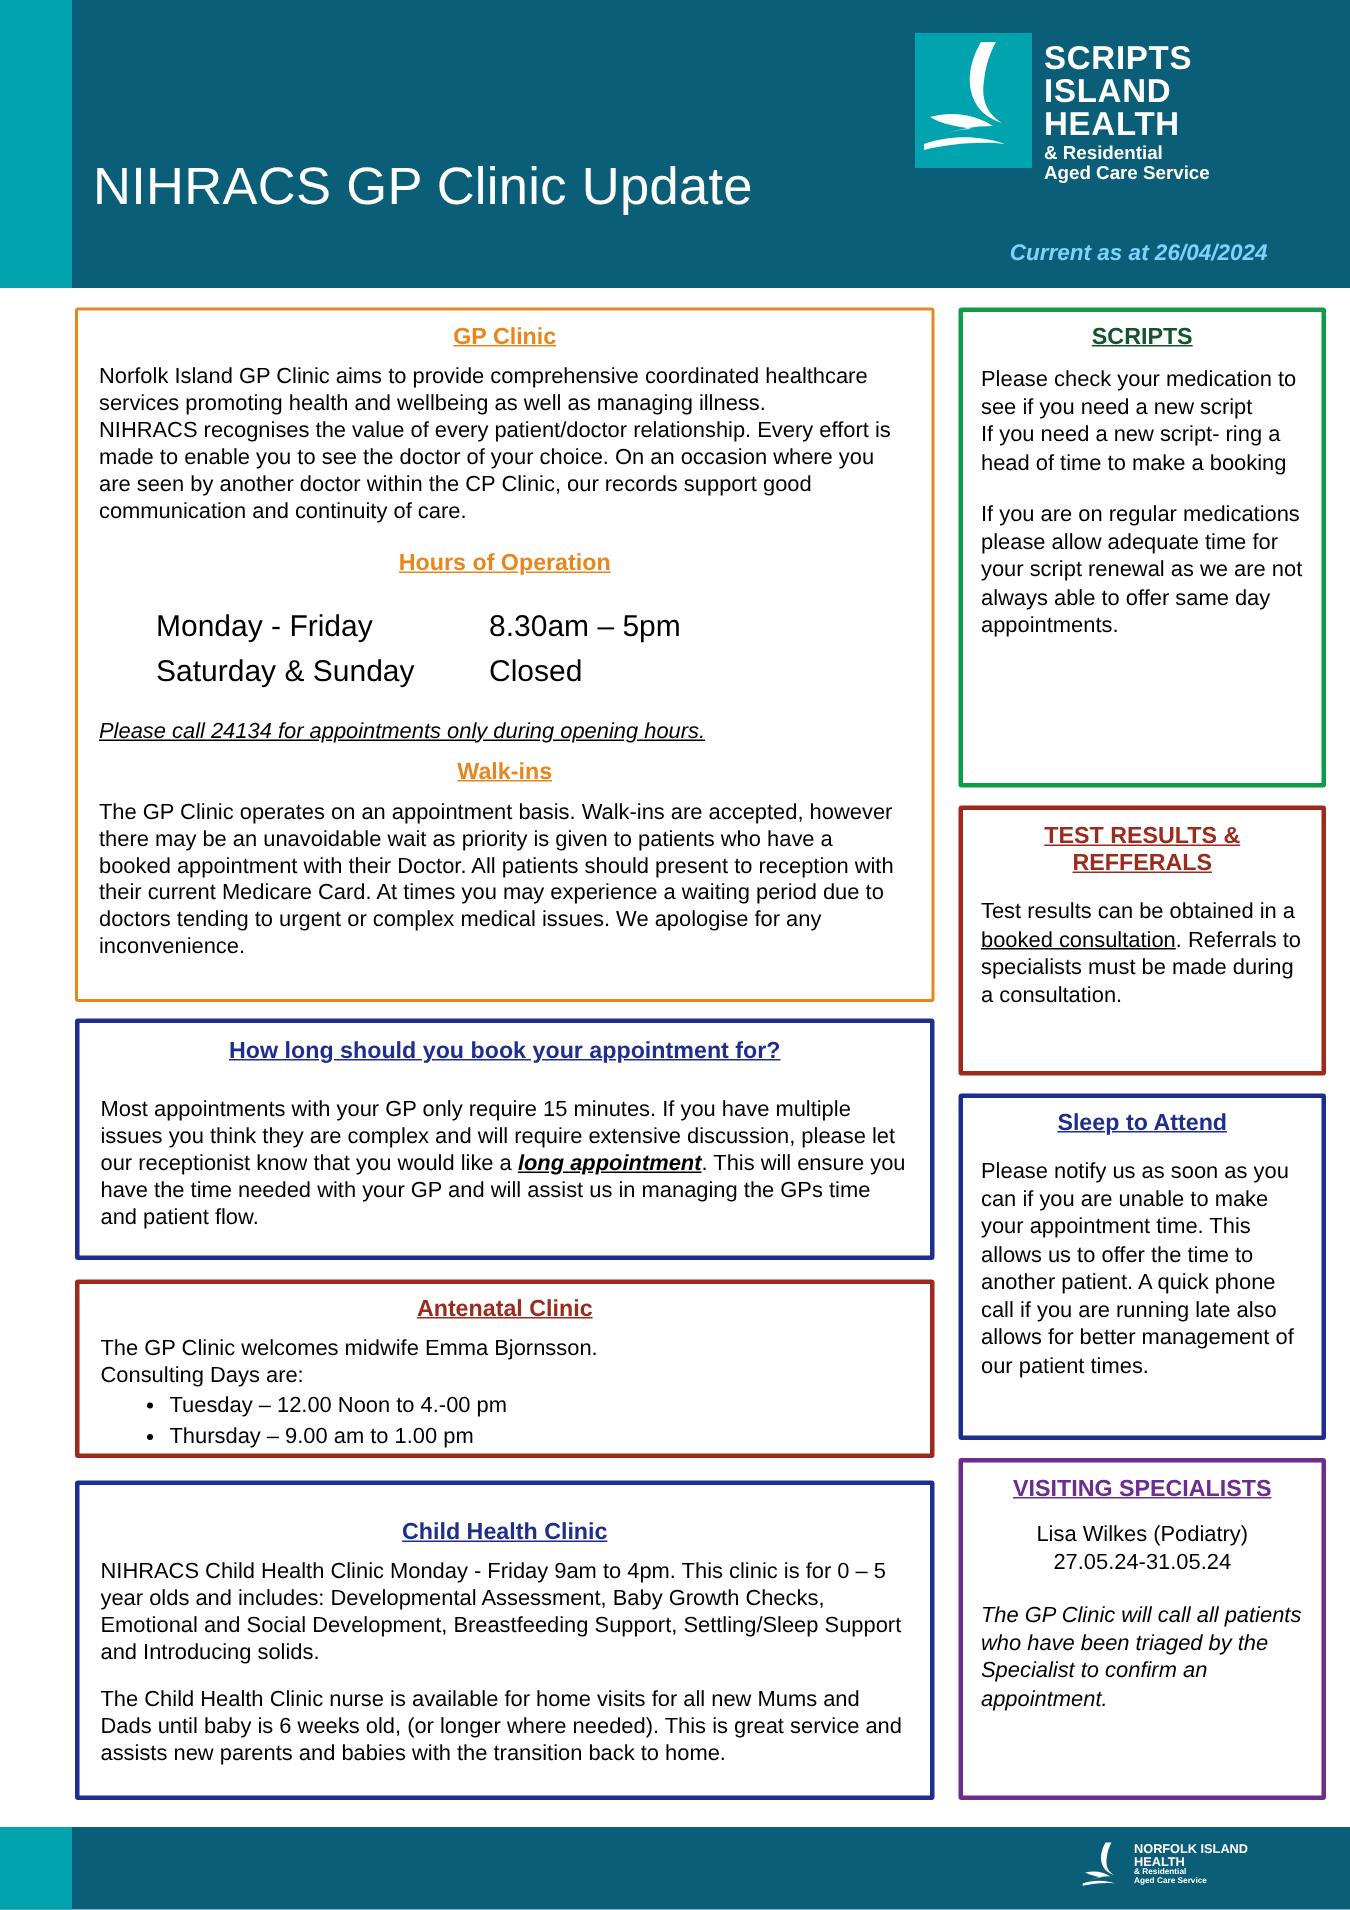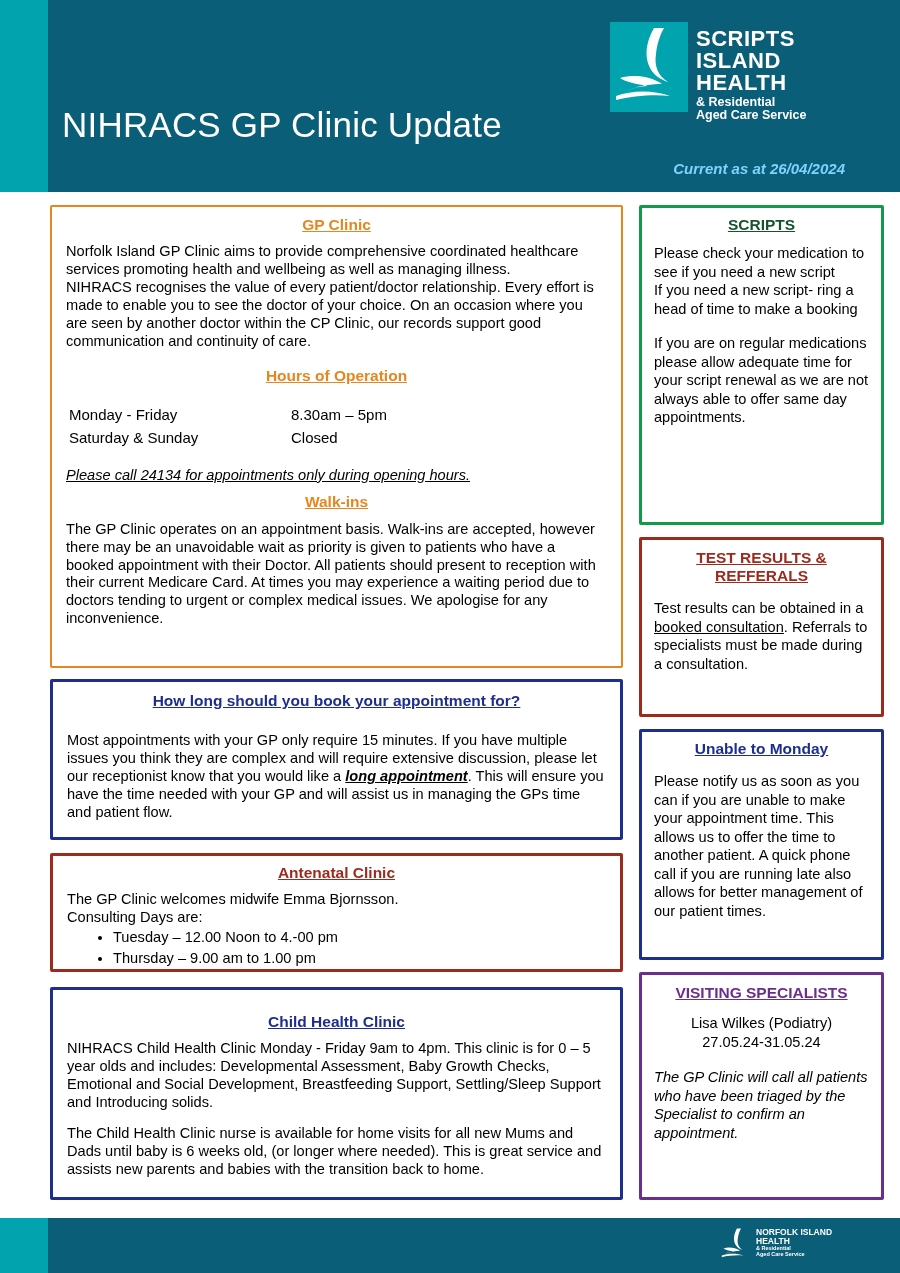--- a/index.html
+++ b/index.html
@@ -211,7 +211,7 @@
     color: #e8861e;
     margin: 0;
   }
-  .hours-table { width: 100%; font-size: 15px; line-height: 1.3; }
+  .hours-table { width: 100%; font-size: 20px; line-height: 1.3; margin-left: 35px; }
   .hours-table td.day { width: 218px; }
   .note-italic {
     font-size: 14.6px;

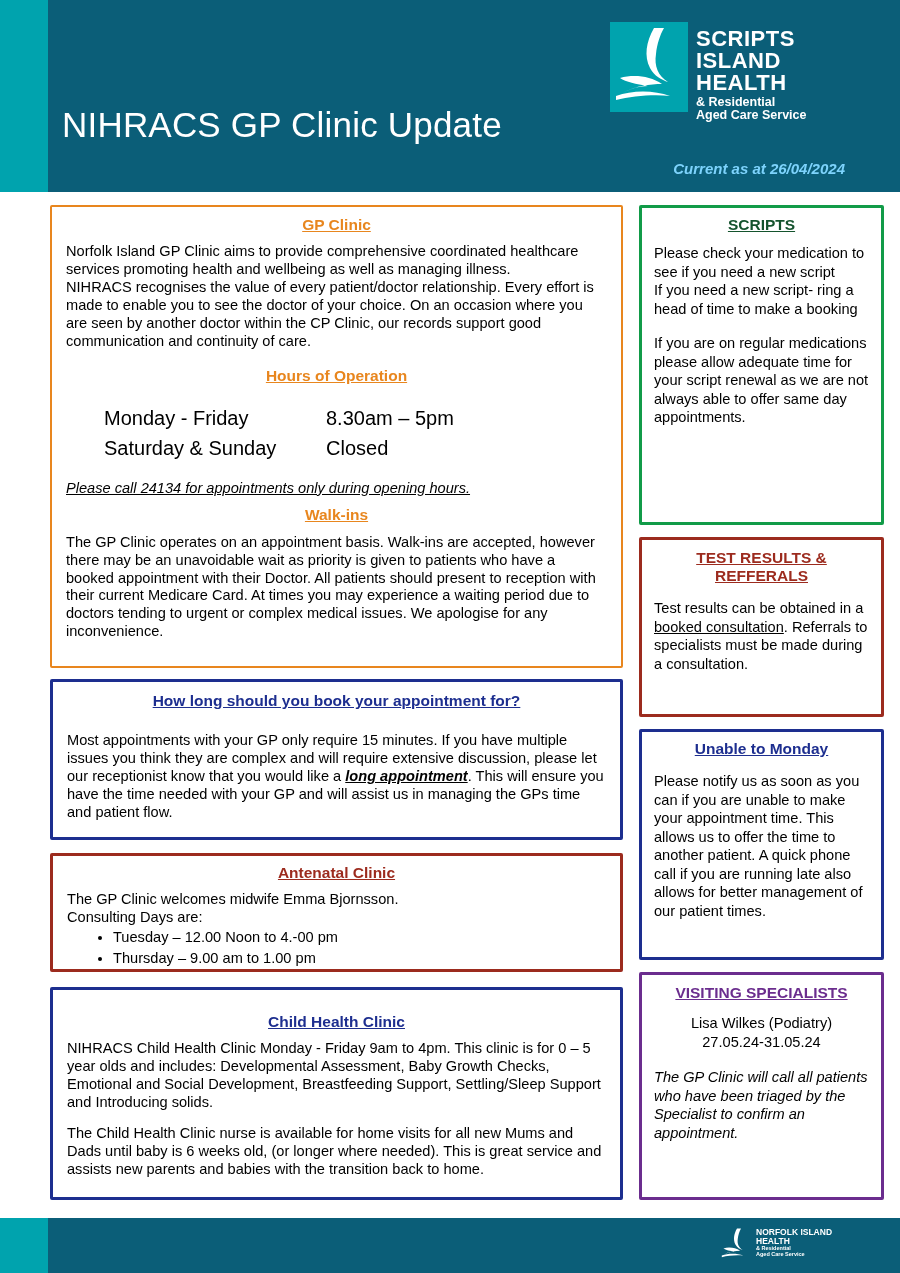--- a/index.html
+++ b/index.html
@@ -344,7 +344,7 @@
 
     <div class="box" id="box-unable">
       <div class="inner">
-        <div class="box-title">Unable to Monday</div>
+        <div class="box-title">Sleep to Attend</div>
         <div style="height:14px"></div>
         <p class="p-right">Please notify us as soon as you can if you are unable to make your appointment time.  This allows us to offer the time to another patient. A quick phone call if you are running late also allows for better management of our patient times.</p>
       </div>

